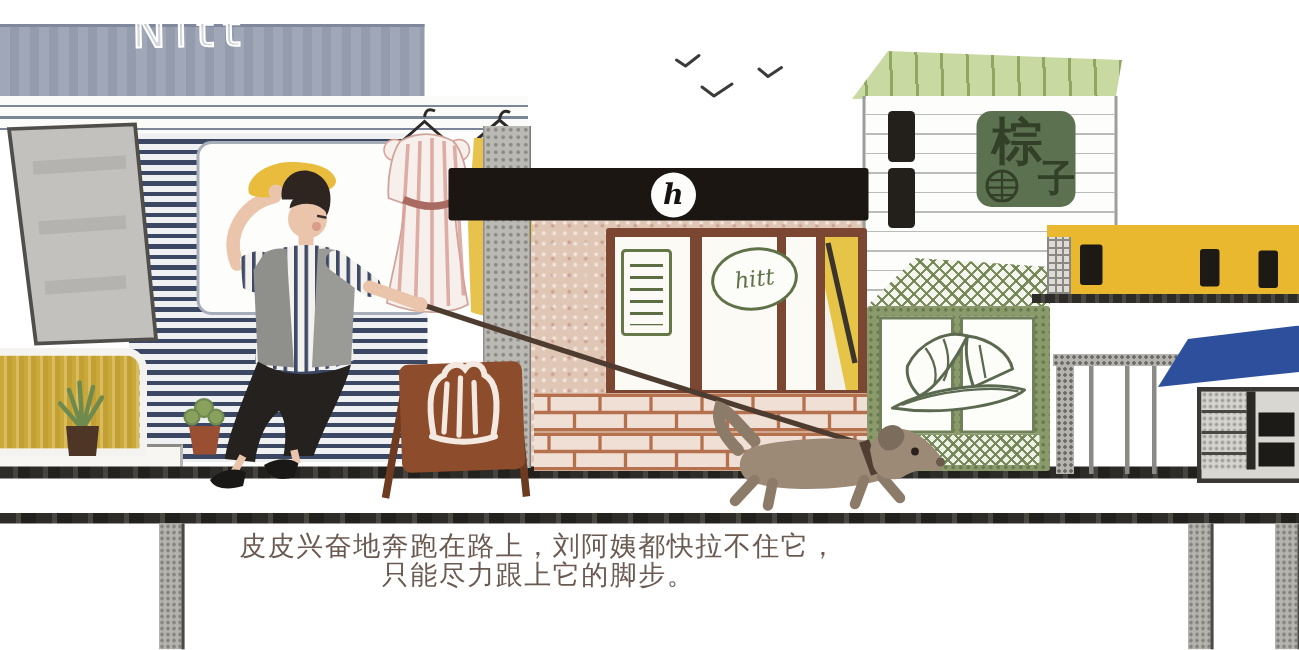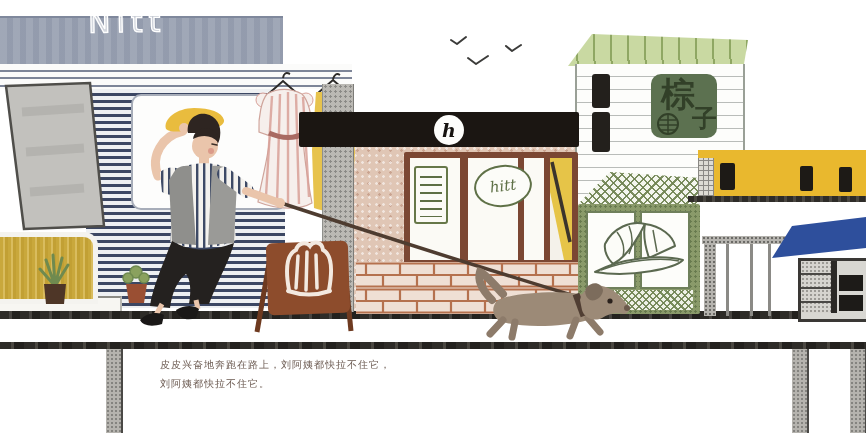--- a/index.html
+++ b/index.html
@@ -115,8 +115,8 @@
     border-right:2px solid #4a4946;}
 
   
-  .caption{left:160px;top:355px;width:430px;z-index:3;color:#6b5a51;
-    font-size:10px;line-height:19px;letter-spacing:1px;}
+  .caption{left:144px;top:355px;width:430px;z-index:3;color:#6b5a51;
+    font-size:18px;line-height:19px;letter-spacing:1px;text-align:center;}
 
   svg.layer{position:absolute;left:0;top:0;z-index:10;}
   svg.layer-low{position:absolute;left:0;top:0;z-index:4;}

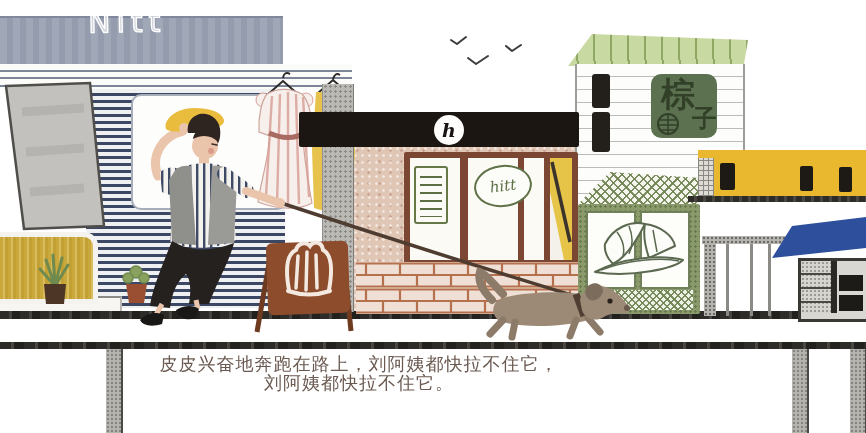--- a/index.html
+++ b/index.html
@@ -328,7 +328,7 @@
 
 <div class="abs caption">
   <div>皮皮兴奋地奔跑在路上，刘阿姨都快拉不住它，</div>
-  <div>刘阿姨都快拉不住它。</div>
+  <div>只能尽力跟上它的脚步。</div>
 </div>
 
 </body></html>

